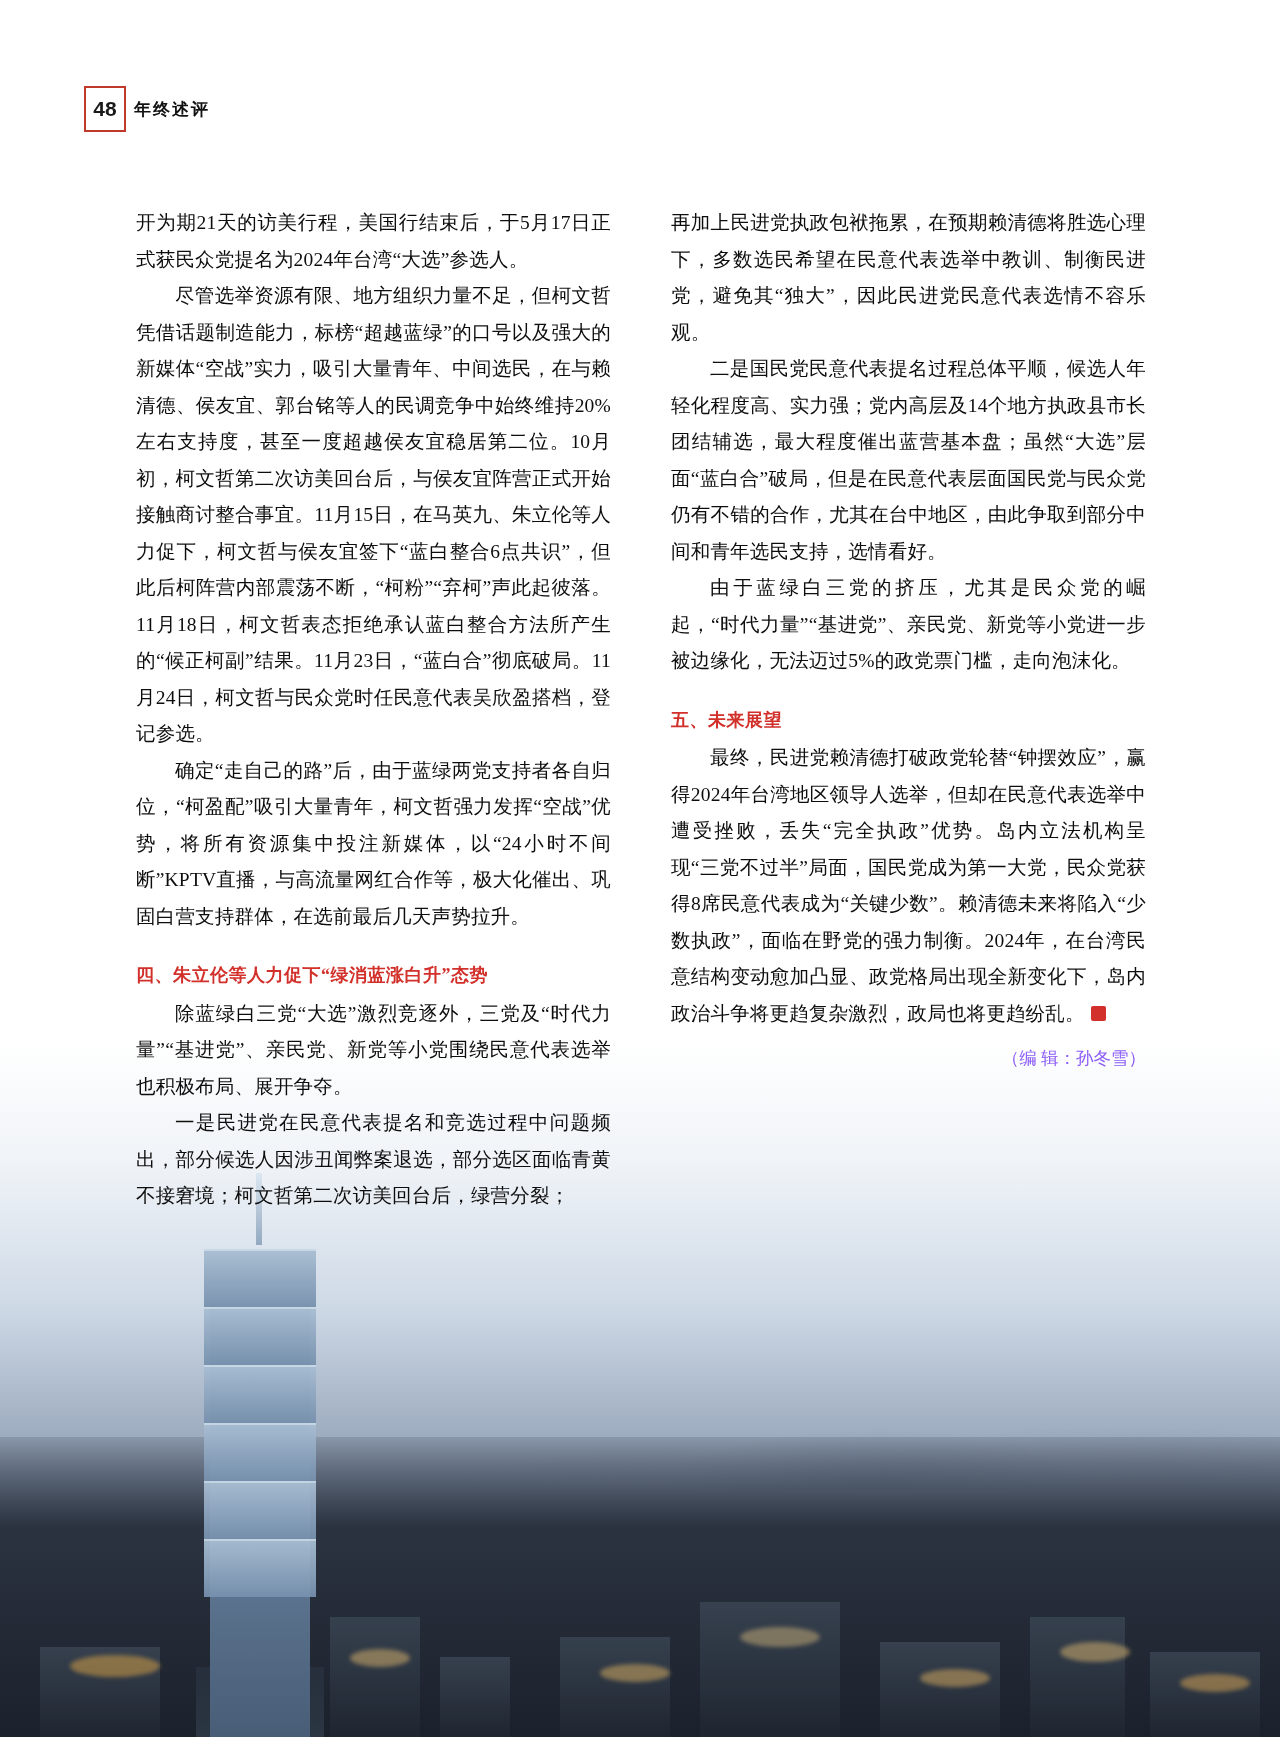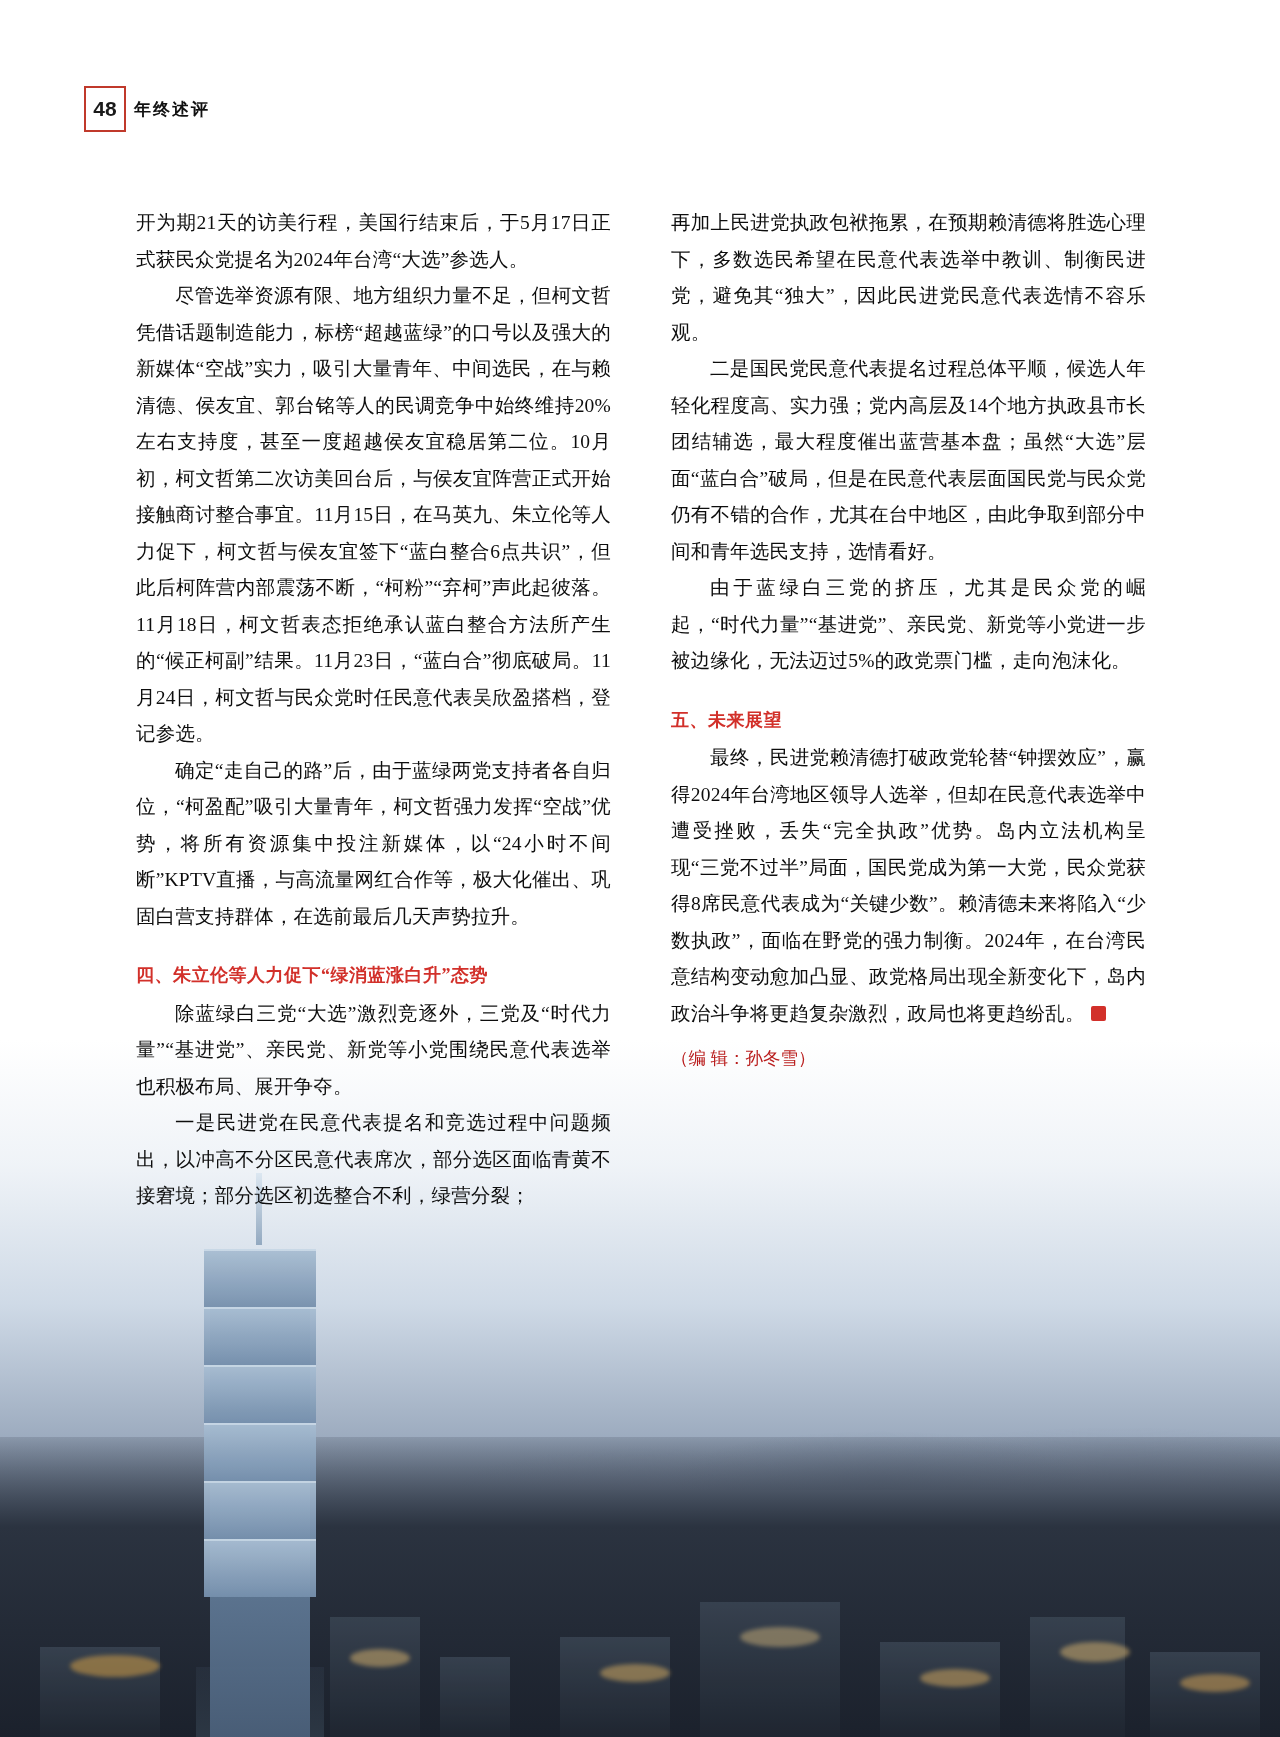--- a/index.html
+++ b/index.html
@@ -89,8 +89,8 @@
   .editor-line {
     margin-top: 14px;
     font-size: 17.5px;
-    text-align: left;
-    color: #b91c1c;
+    text-align: right;
+    color: #8b5cf6;
   }
 
   

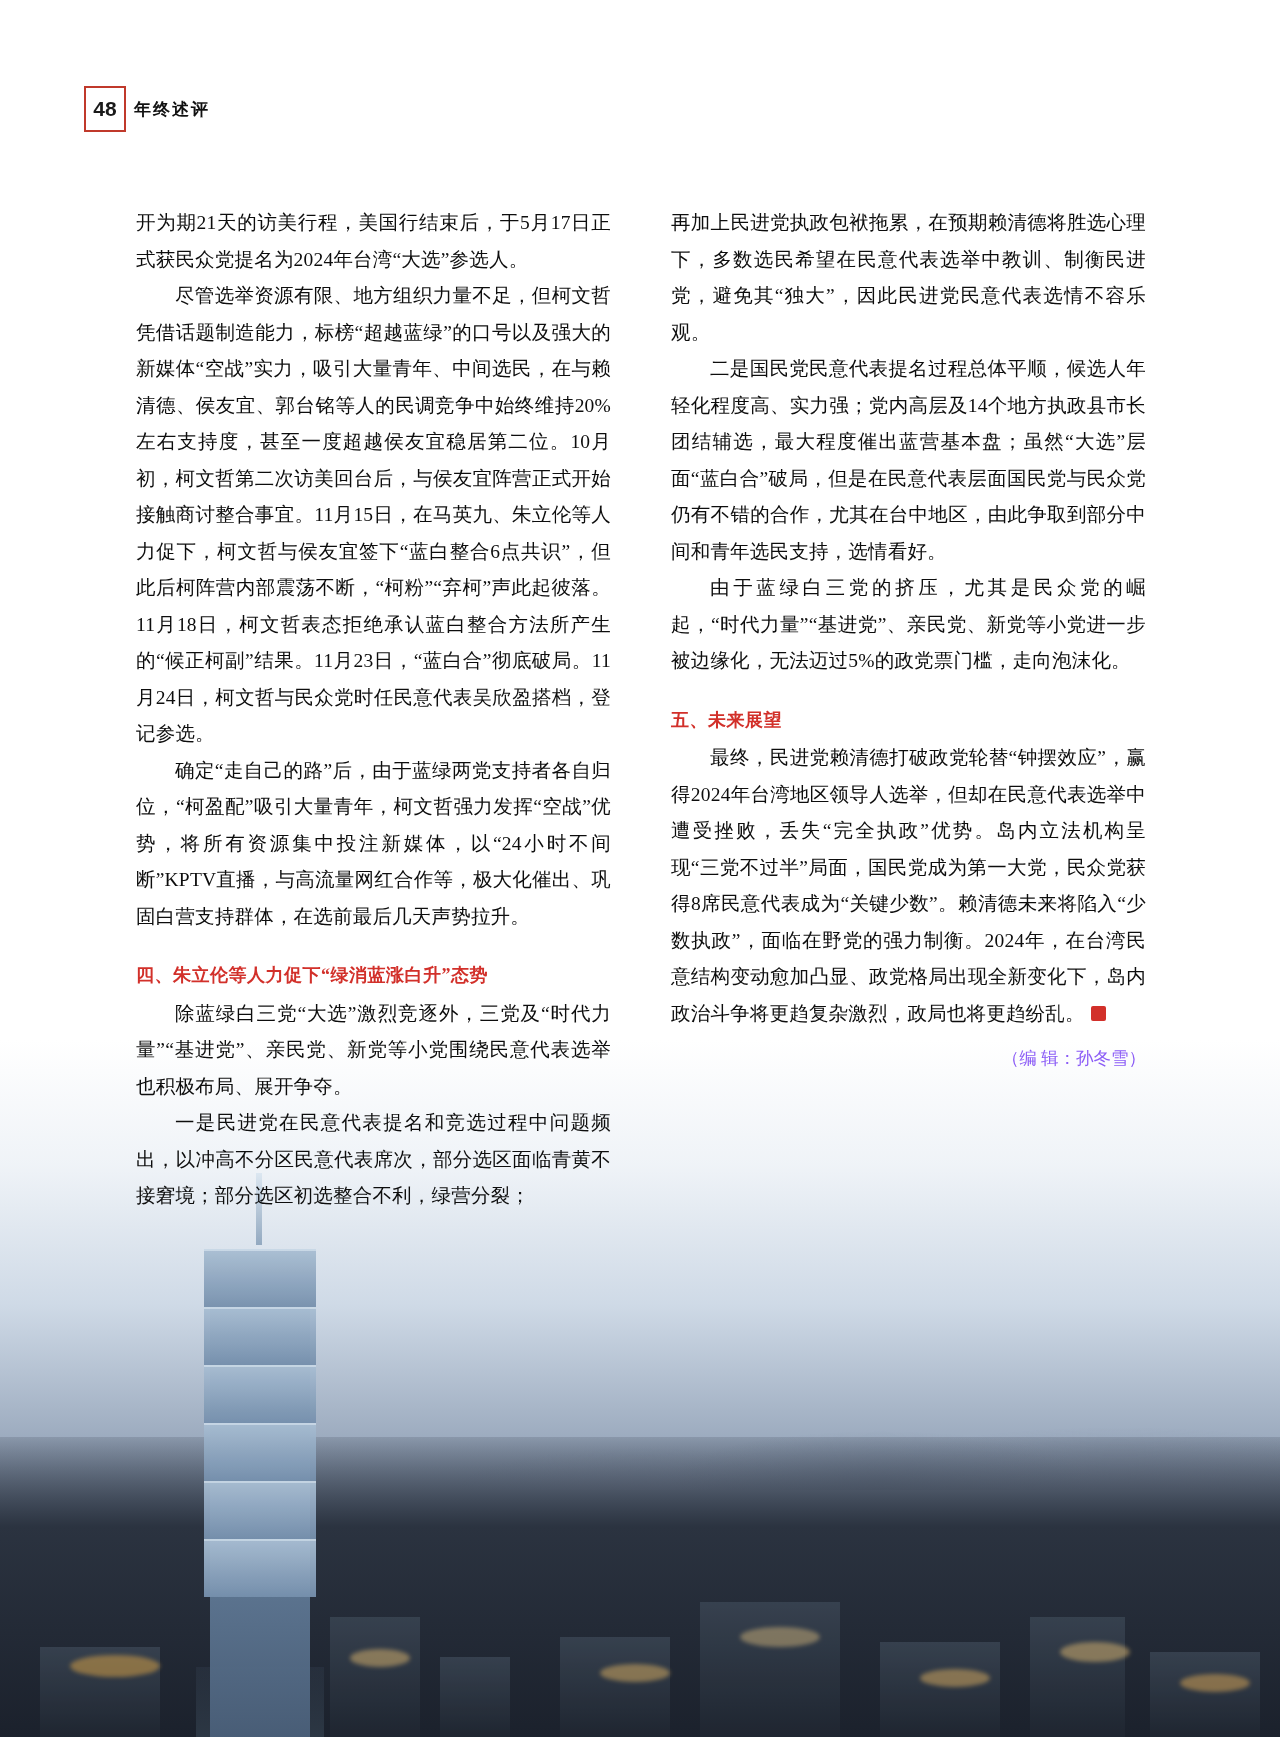--- a/index.html
+++ b/index.html
@@ -249,7 +249,7 @@
     <p class="body indent">确定“走自己的路”后，由于蓝绿两党支持者各自归位，“柯盈配”吸引大量青年，柯文哲强力发挥“空战”优势，将所有资源集中投注新媒体，以“24小时不间断”KPTV直播，与高流量网红合作等，极大化催出、巩固白营支持群体，在选前最后几天声势拉升。</p>
     <h2 class="subhead">四、朱立伦等人力促下“绿消蓝涨白升”态势</h2>
     <p class="body indent">除蓝绿白三党“大选”激烈竞逐外，三党及“时代力量”“基进党”、亲民党、新党等小党围绕民意代表选举也积极布局、展开争夺。</p>
-    <p class="body indent">一是民进党在民意代表提名和竞选过程中问题频出，以冲高不分区民意代表席次，部分选区面临青黄不接窘境；部分选区初选整合不利，绿营分裂；</p>
+    <p class="body indent">一是民进党在民意代表提名和竞选过程中问题频出，部分候选人因涉丑闻弊案退选，部分选区面临青黄不接窘境；柯文哲第二次访美回台后，绿营分裂；</p>
   </div>
 
   <div class="col">

